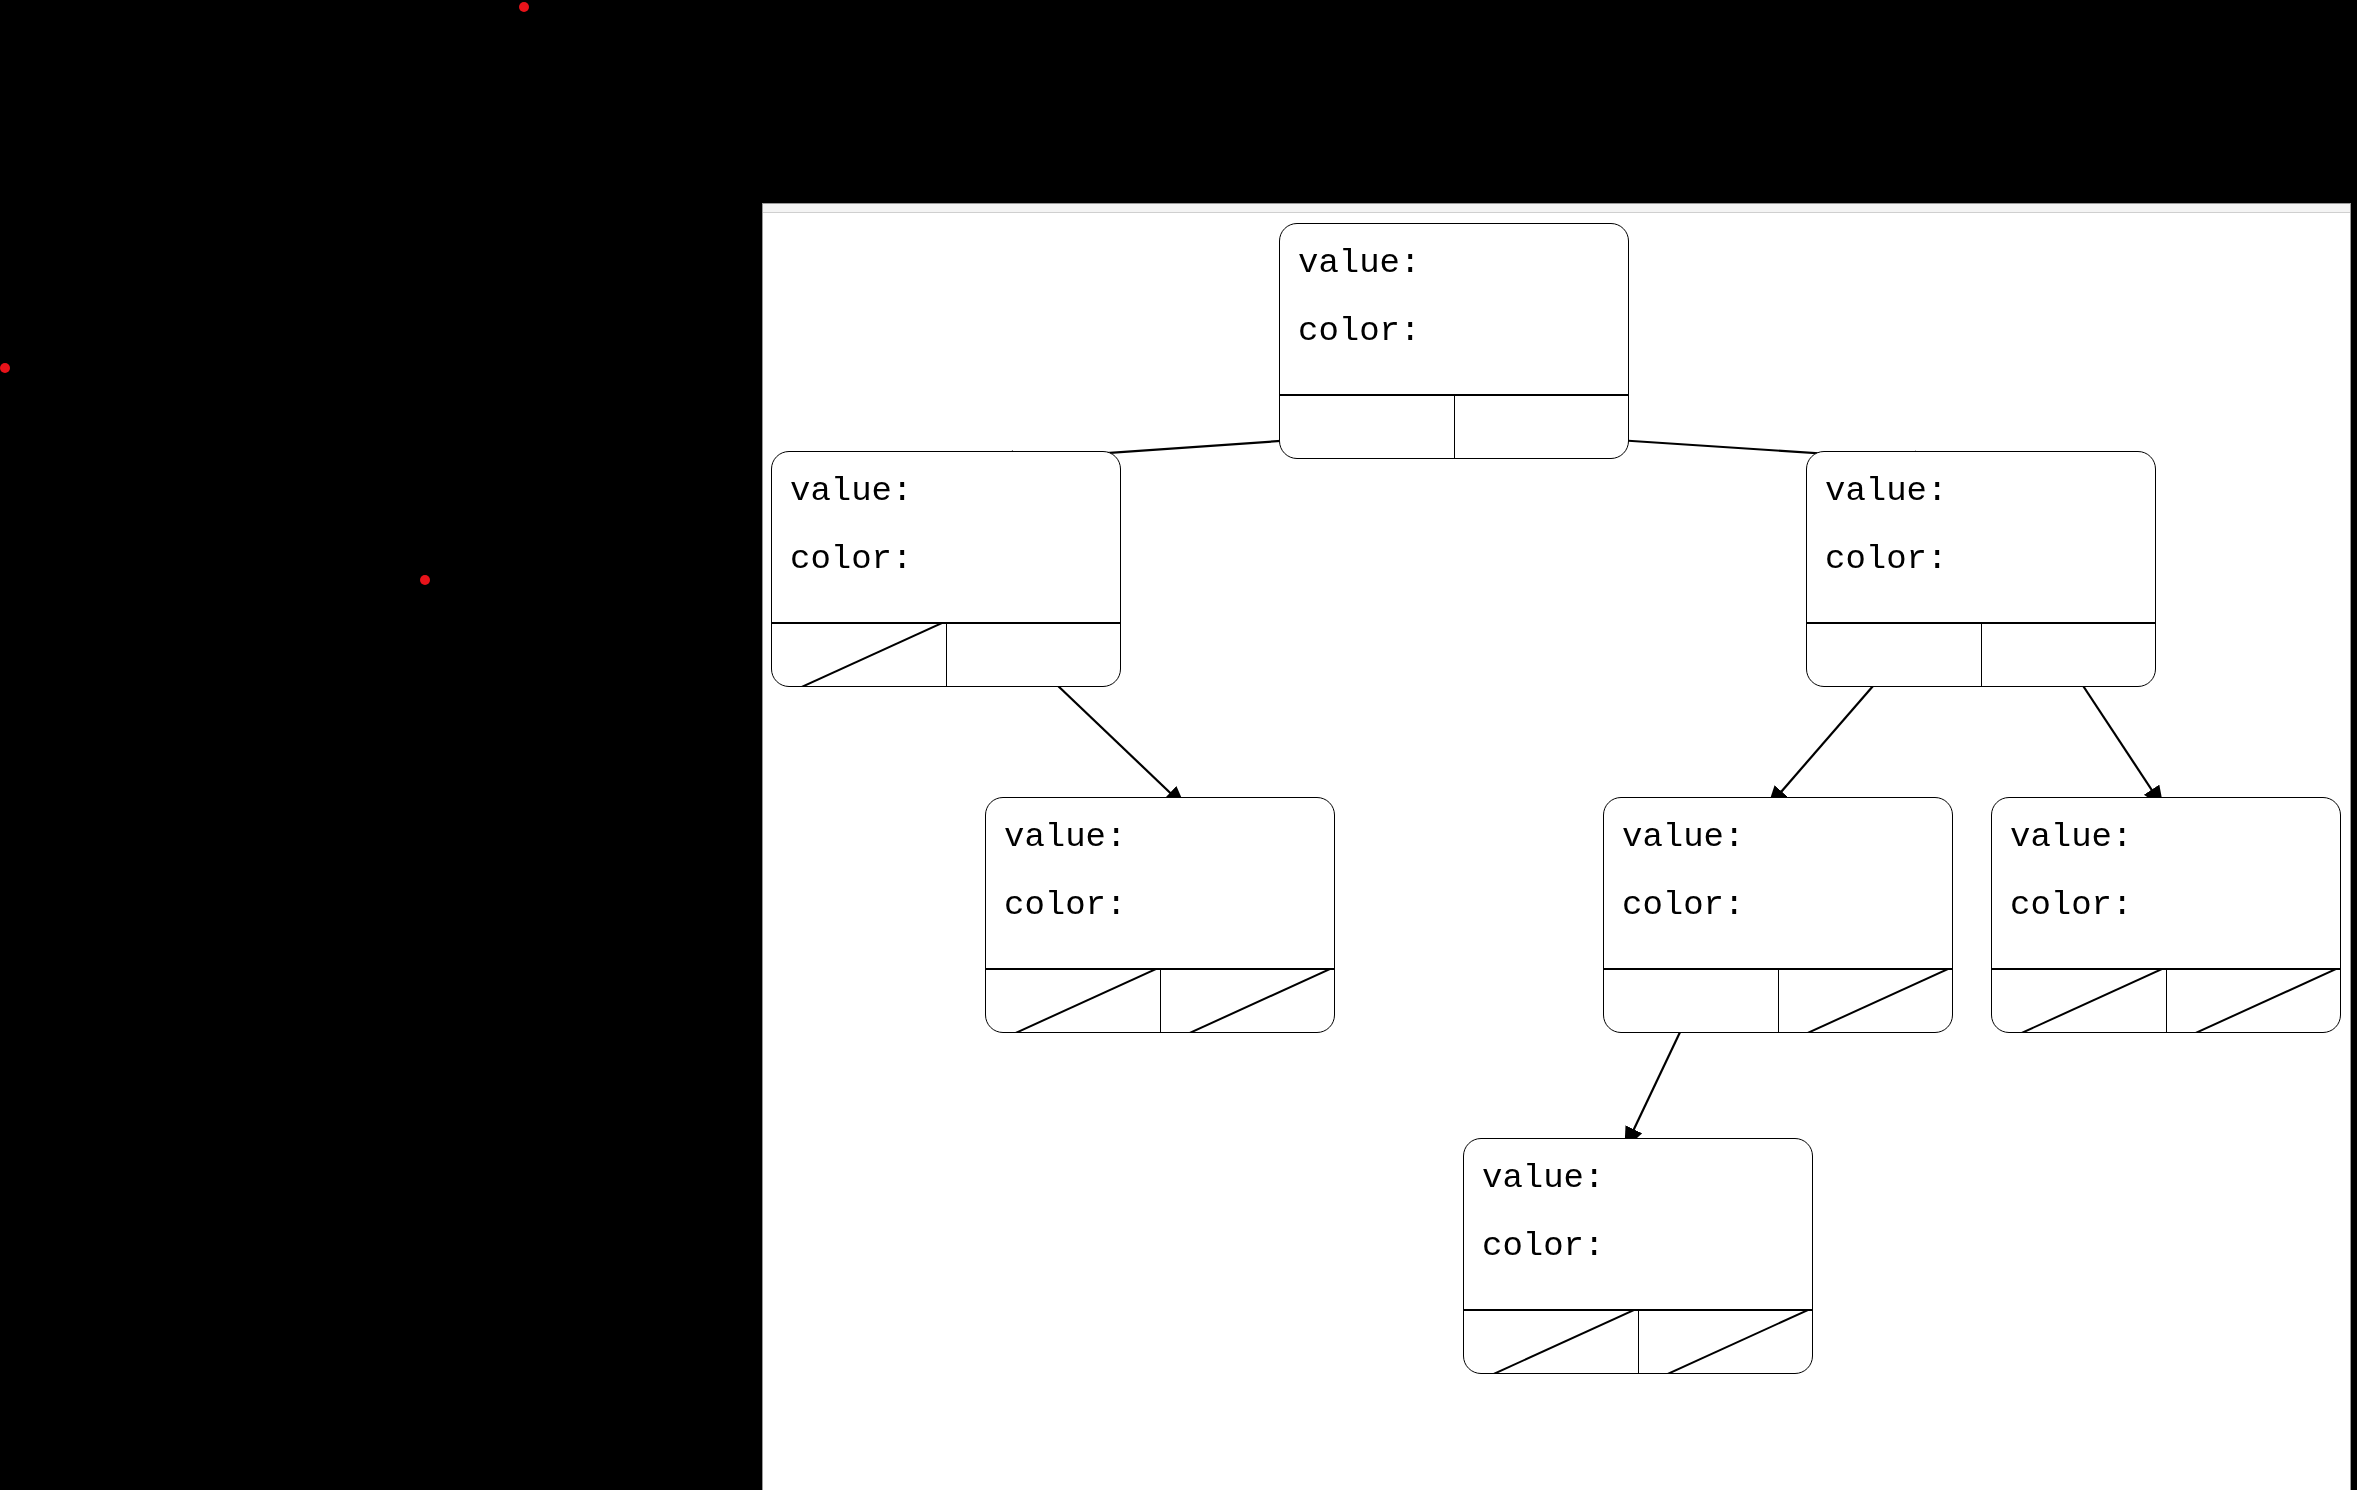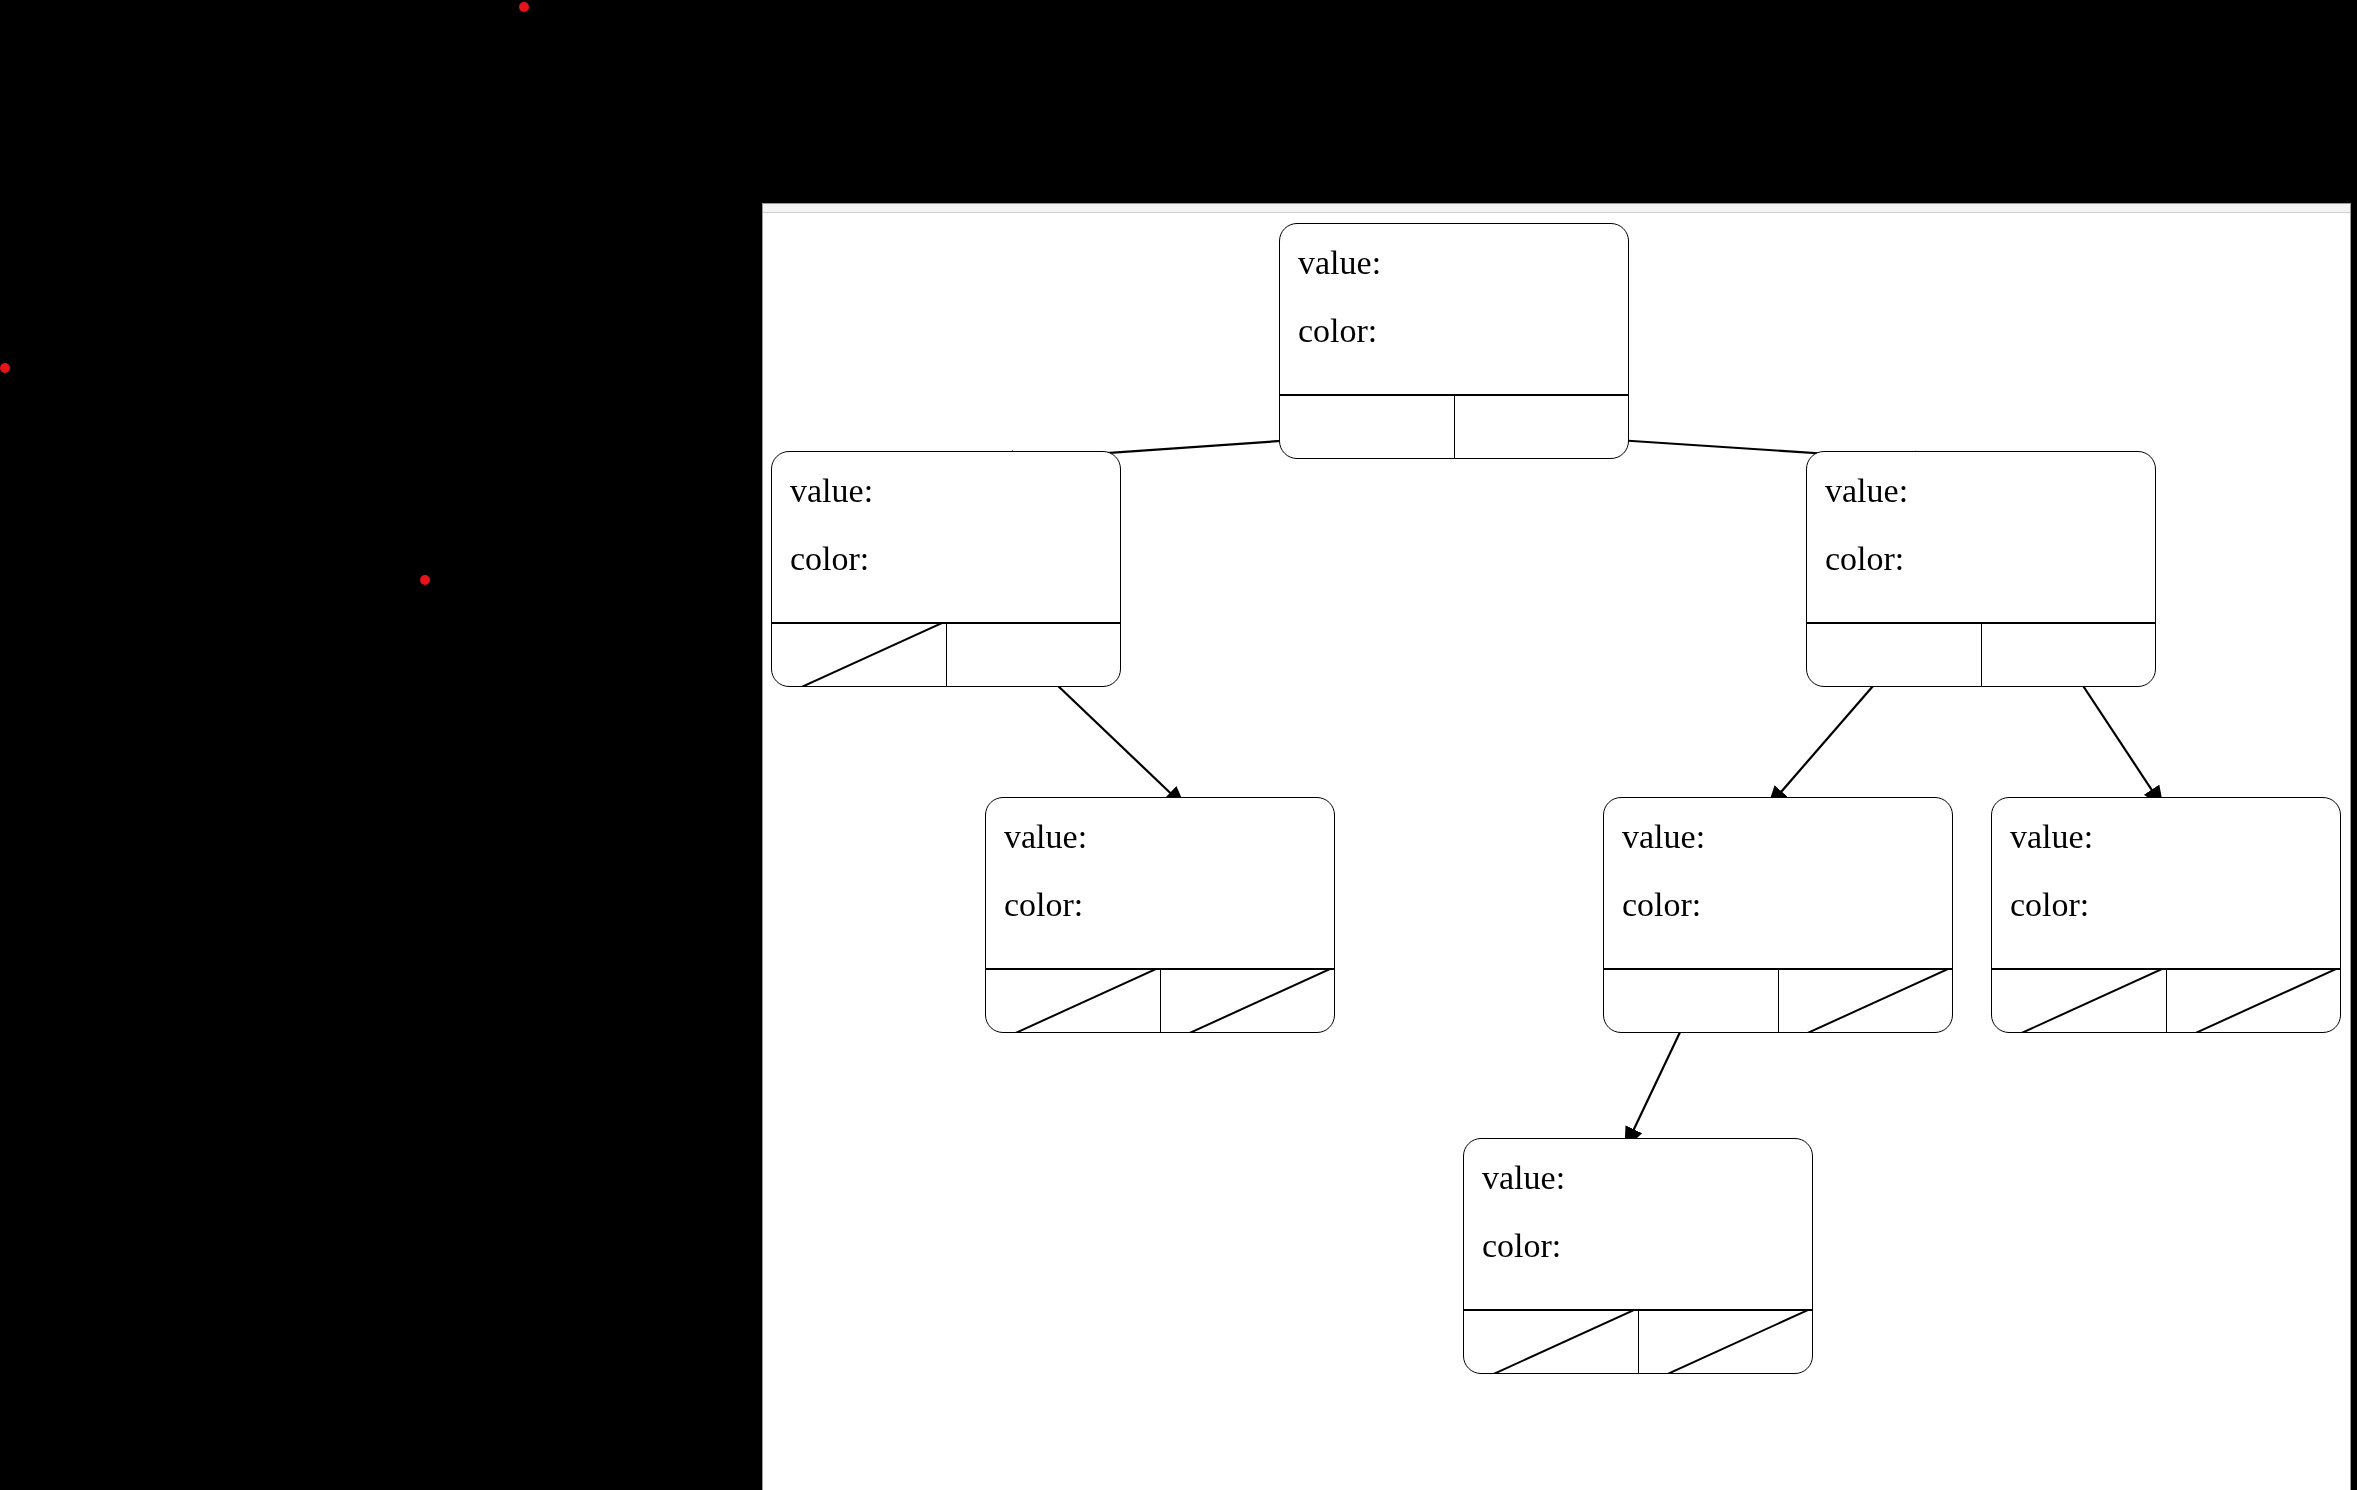--- a/index.html
+++ b/index.html
@@ -87,6 +87,7 @@
     bottom: 62px;
     padding: 22px 0 0 18px;
     box-sizing: border-box;
+    font-family: Liberation Mono, monospace;
   }
   .node-field {
     font-size: 34px;

